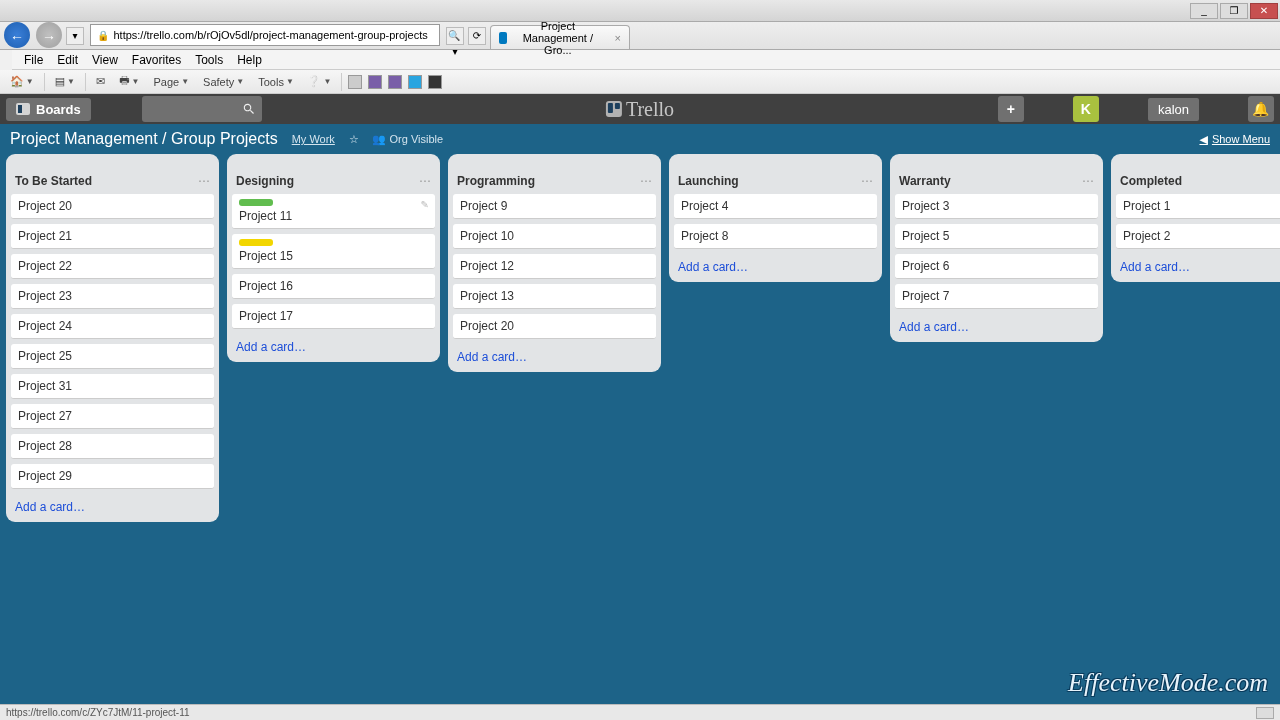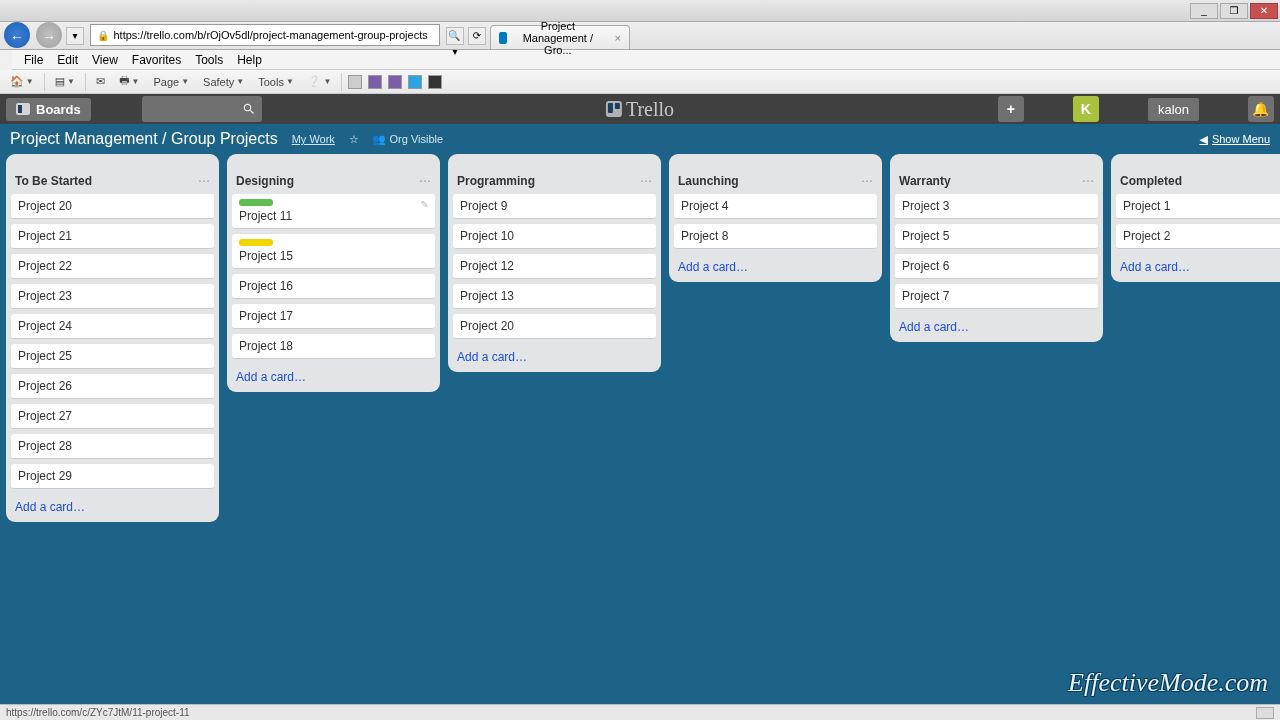--- a/index.html
+++ b/index.html
@@ -188,7 +188,6 @@
         <div class="card"><div class="label yellow"></div><span>Project 15</span></div>
         <div class="card"><span>Project 16</span></div>
         <div class="card"><span>Project 17</span></div>
-        <div class="card"><span>Project 18</span></div>
         <div class="add-card">Add a card…</div>
       </div>
       <div class="list">

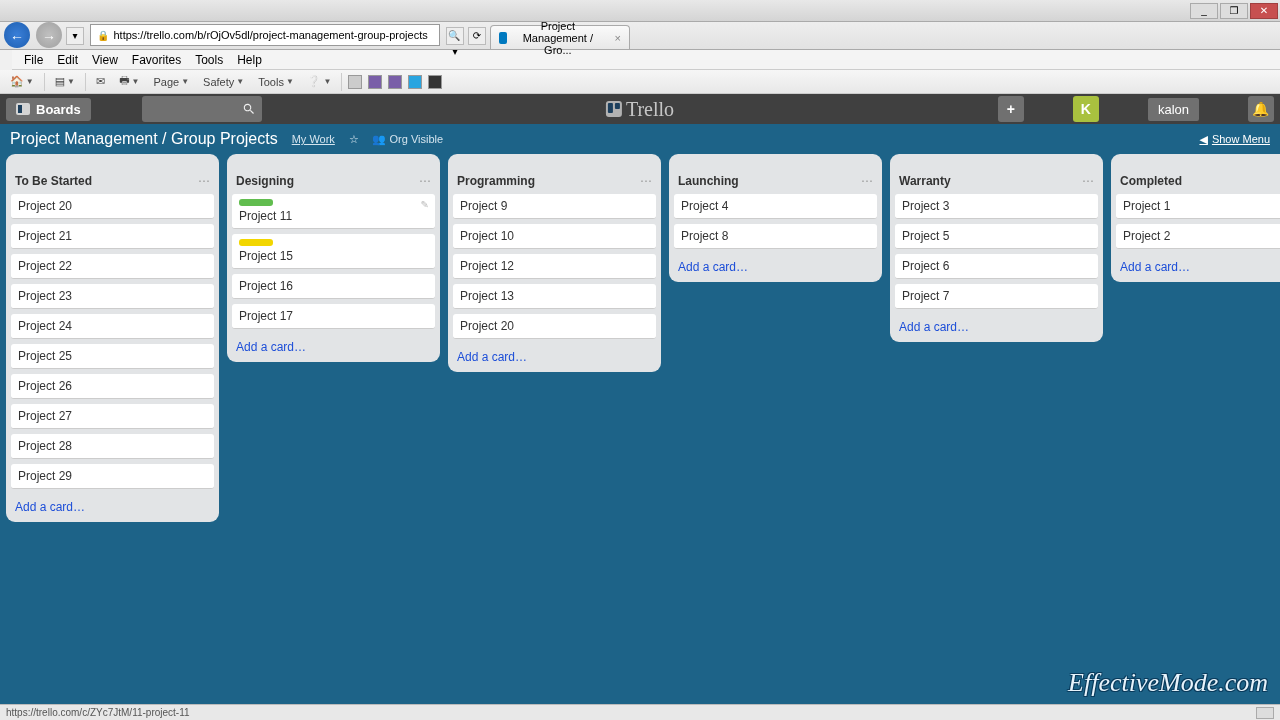--- a/index.html
+++ b/index.html
@@ -173,7 +173,7 @@
         <div class="card"><span>Project 23</span></div>
         <div class="card"><span>Project 24</span></div>
         <div class="card"><span>Project 25</span></div>
-        <div class="card"><span>Project 26</span></div>
+        <div class="card"><span>Project 31</span></div>
         <div class="card"><span>Project 27</span></div>
         <div class="card"><span>Project 28</span></div>
         <div class="card"><span>Project 29</span></div>

